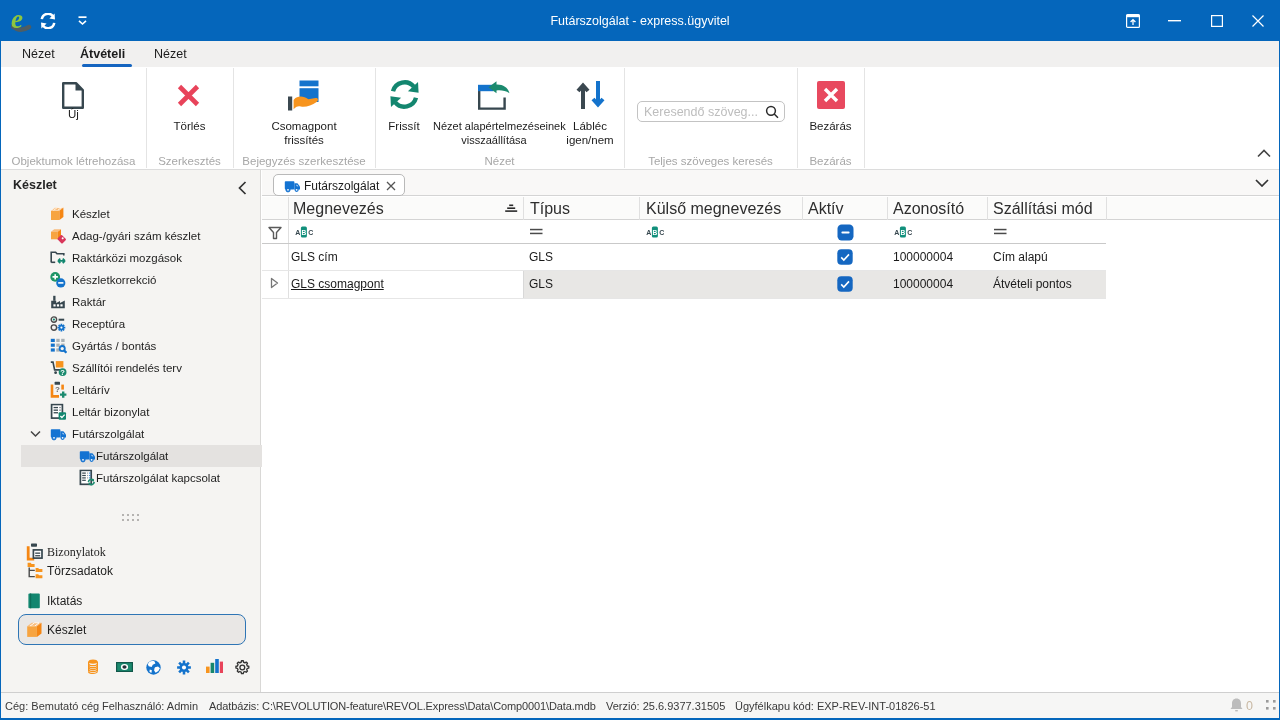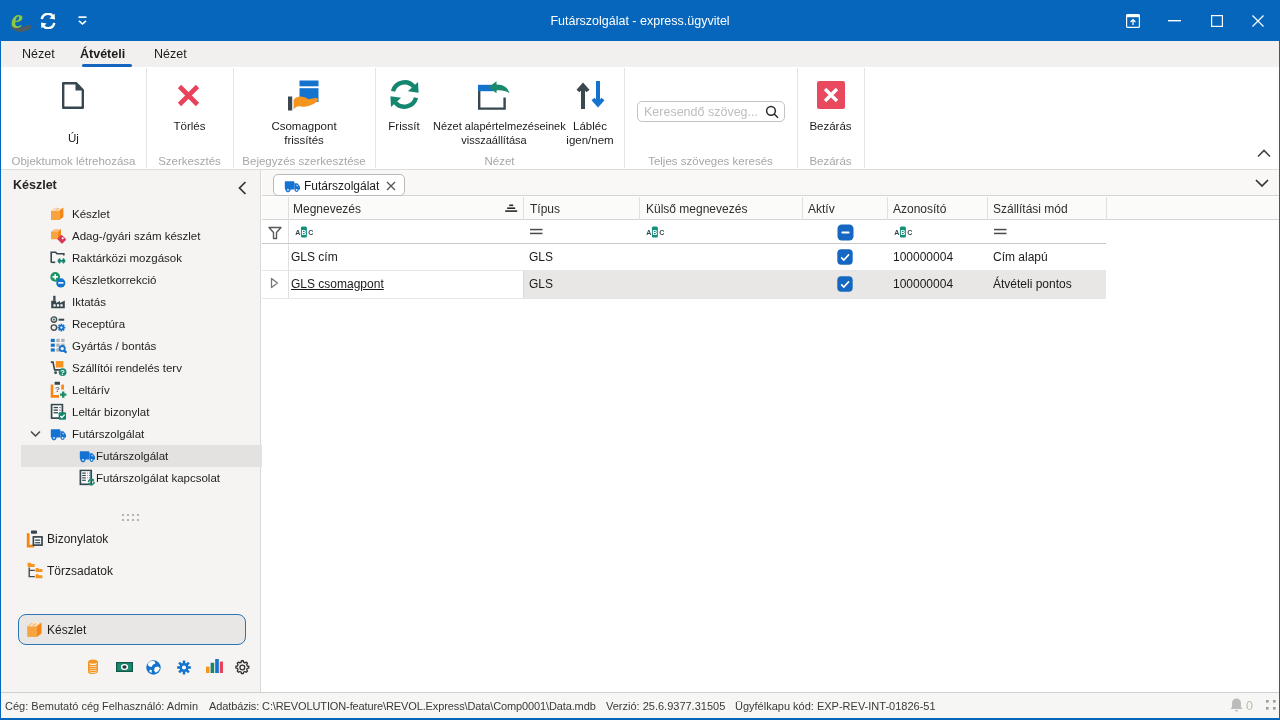--- a/index.html
+++ b/index.html
@@ -108,7 +108,7 @@
       <path d="M1.2 1.2 L14 1.2 L20.8 8 L20.8 25.8 L1.2 25.8 Z" stroke="#37474f" stroke-width="2.4" fill="none" stroke-linejoin="round"></path>
       <path d="M13.5 1 L21 8.5 L13.5 8.5 Z" fill="#37474f"></path>
     </svg>
-    <div class="rbtn-label" style="left:0px;top:64px;width:145px;">Új</div>
+    <div class="rbtn-label" style="left:0px;top:40px;width:145px;">Új</div>
 
     <svg class="abs" style="left:176px;top:17px;" width="23" height="23" viewBox="0 0 23 23">
       <path d="M2.5 2.5 L20.5 20.5 M20.5 2.5 L2.5 20.5" stroke="#e8435a" stroke-width="4.6"></path>

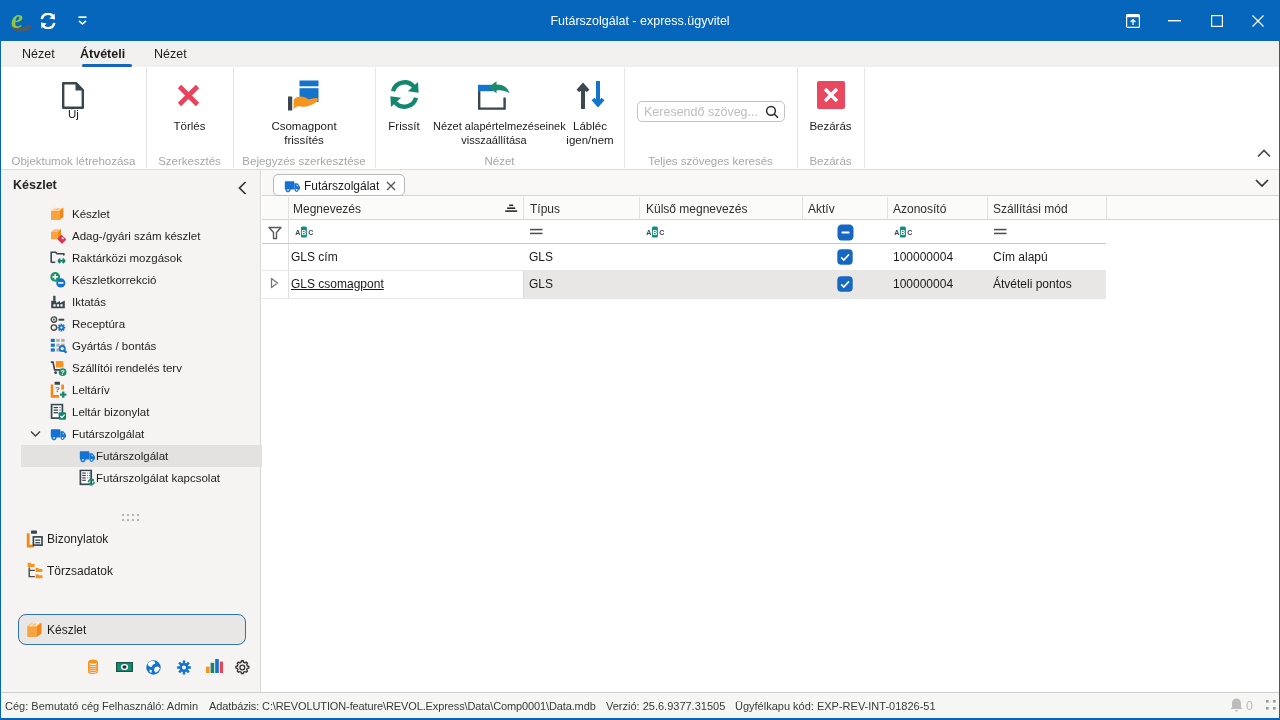--- a/index.html
+++ b/index.html
@@ -35,7 +35,7 @@
 #tab { position:absolute; left:11px; top:4px; width:132px; height:22px; background:#fff; border:1px solid #b9b9b9; border-radius:5px; }
 #grid { left:262px; top:197px; width:1017px; height:495px; background:#fff; }
 
-.hdr { top:0; height:23px; line-height:24px; font-size:12px; color:#2e2e2e; white-space:nowrap; }
+.hdr { top:0; height:23px; line-height:24px; font-size:16px; color:#2e2e2e; white-space:nowrap; }
 .cell { height:27px; line-height:27px; font-size:12px; color:#1a1a1a; white-space:nowrap; }
 
 

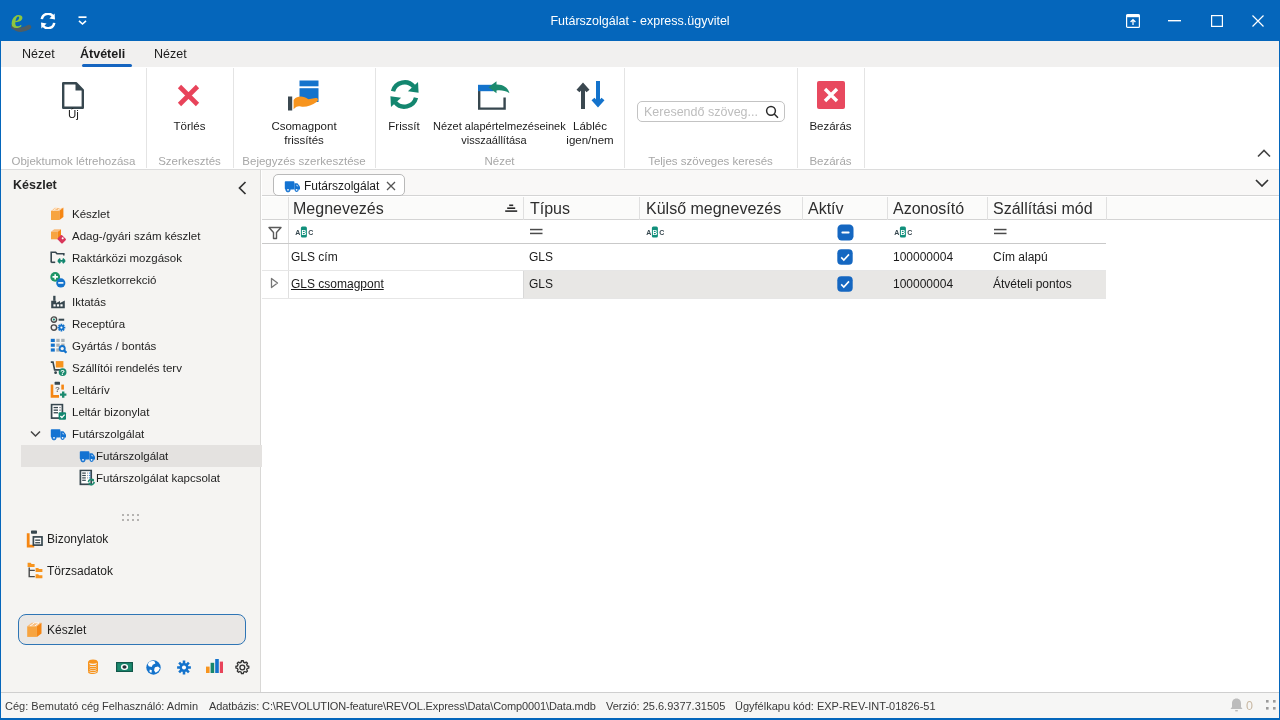--- a/index.html
+++ b/index.html
@@ -226,7 +226,7 @@
             </g>
           </svg>
         </span>
-        <span class="txt" style="left:71px;">Iktatás</span>
+        <span class="txt" style="left:71px;">Raktár</span>
       </div>
     <div class="sb-item" style="top:143px;">
         <span class="sb-icon" style="left:49px;">

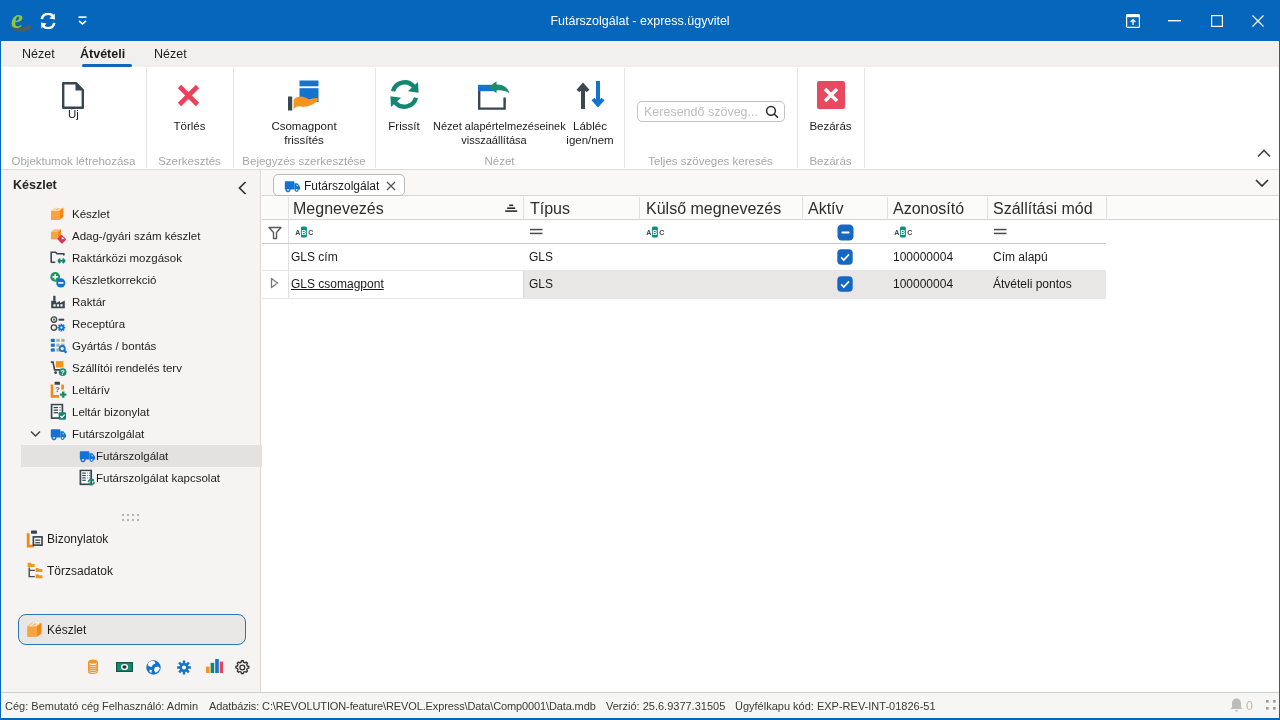--- a/index.html
+++ b/index.html
@@ -382,7 +382,7 @@
           <rect x="15" y="5" width="2" height="2"></rect>
         </g>
     </svg>
-    <div class="sec-item" style="top:357px;">
+    <div class="sec-item" style="top:370px;font-family:Liberation Serif, serif;">
         <span class="sb-icon" style="left:25px;">
           <svg width="18" height="19" viewBox="0 0 18 19" style="display:block;">
             <path d="M2.2 3.8 L2.2 16.6 L8.2 16.6" stroke="#f58613" stroke-width="2.8" fill="none"></path>

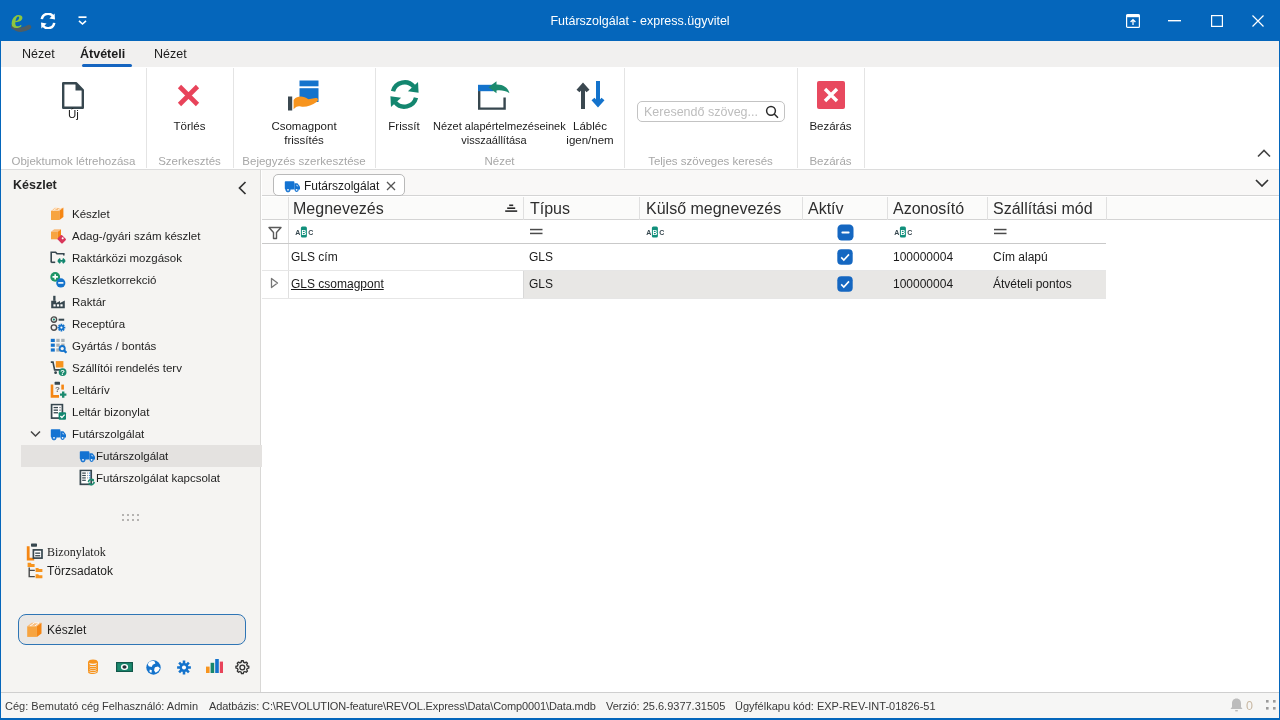--- a/index.html
+++ b/index.html
@@ -407,6 +407,15 @@
         </span>
         <span class="txt" style="left:46px;">Törzsadatok</span>
       </div>
+    <div class="sec-item" style="top:419px;">
+        <span class="sb-icon" style="left:25px;">
+          <svg width="16" height="18" viewBox="0 0 16 18" style="display:block;">
+            <rect x="2.4" y="1.4" width="11.4" height="14.8" rx="1" fill="#12866f"></rect>
+            <path d="M4.6 1.4 L4.6 16.2" stroke="#0d6e5a" stroke-width="1.2"></path>
+          </svg>
+        </span>
+        <span class="txt" style="left:46px;">Iktatás</span>
+      </div>
     <div class="abs" style="left:17px;top:444px;width:228px;height:31px;background:#e9e7e5;border:1.5px solid #2e75b5;border-radius:8px;"></div>
     <div class="sec-item" style="top:448px;">
         <span class="sb-icon" style="left:25px;">

